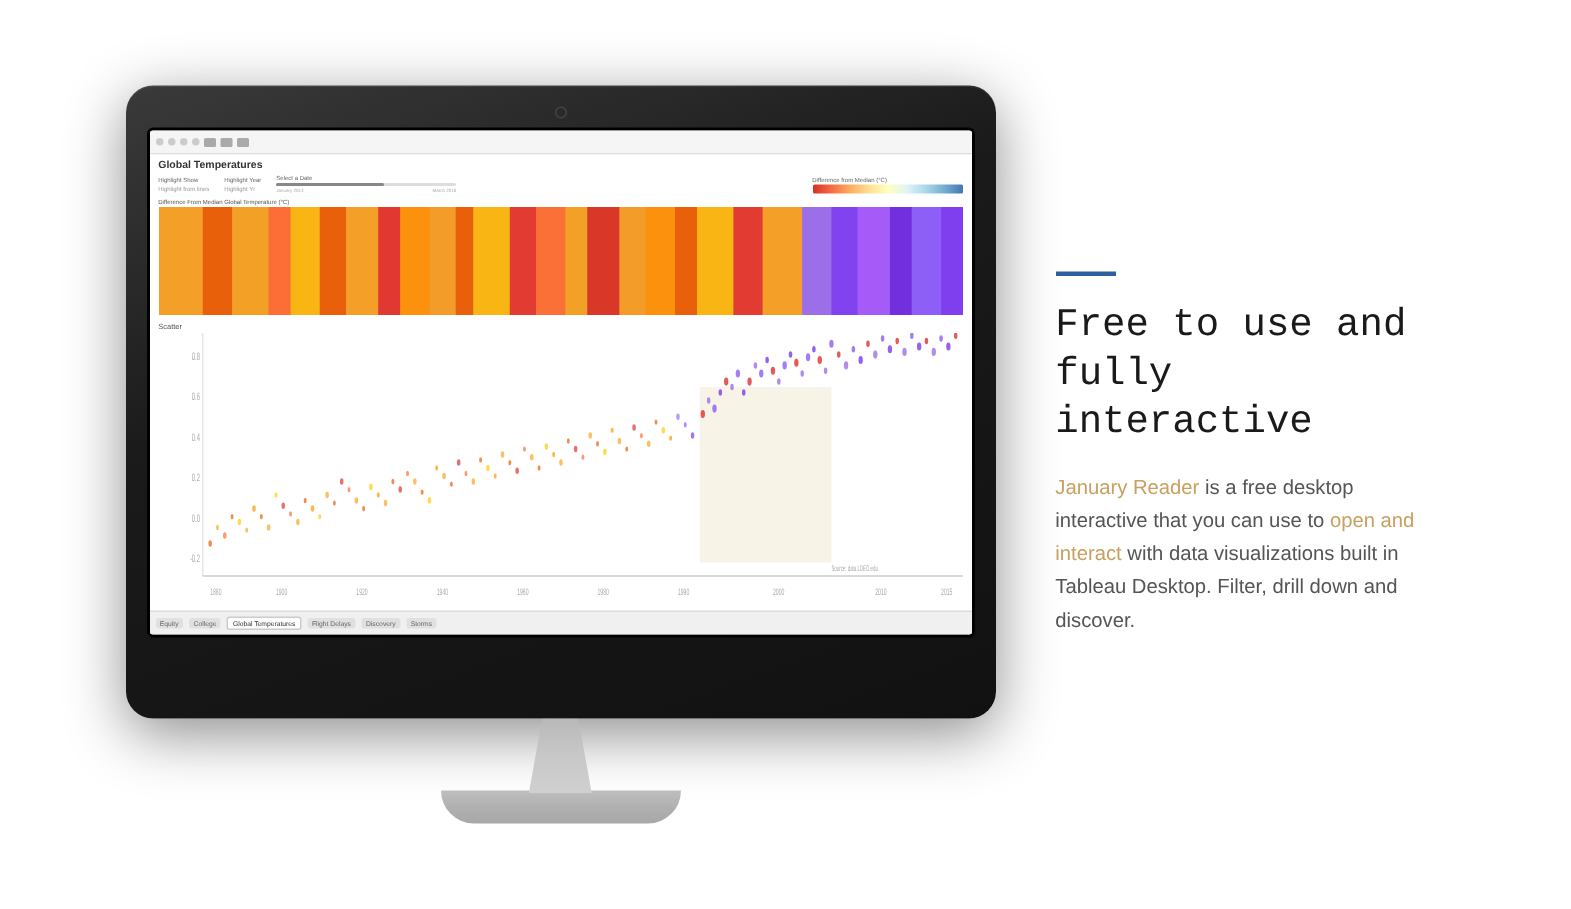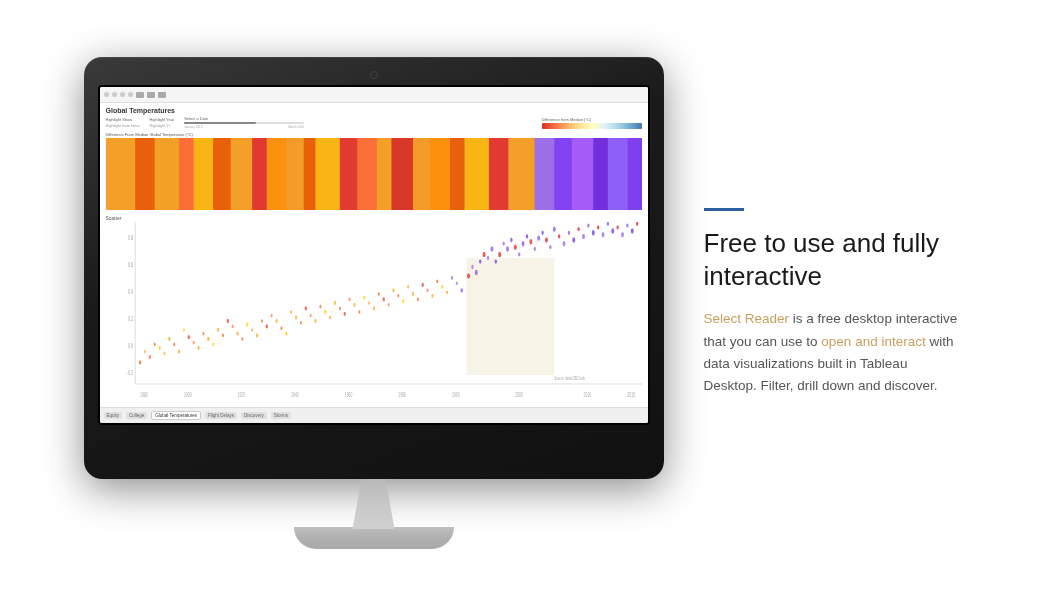--- a/index.html
+++ b/index.html
@@ -268,7 +268,7 @@
     }
 
     .panel-heading {
-      font-family: Liberation Sans, sans-serif;
+      font-family: Liberation Mono, monospace;
       font-size: 26px;
       font-weight: normal;
       color: #1a1a1a;

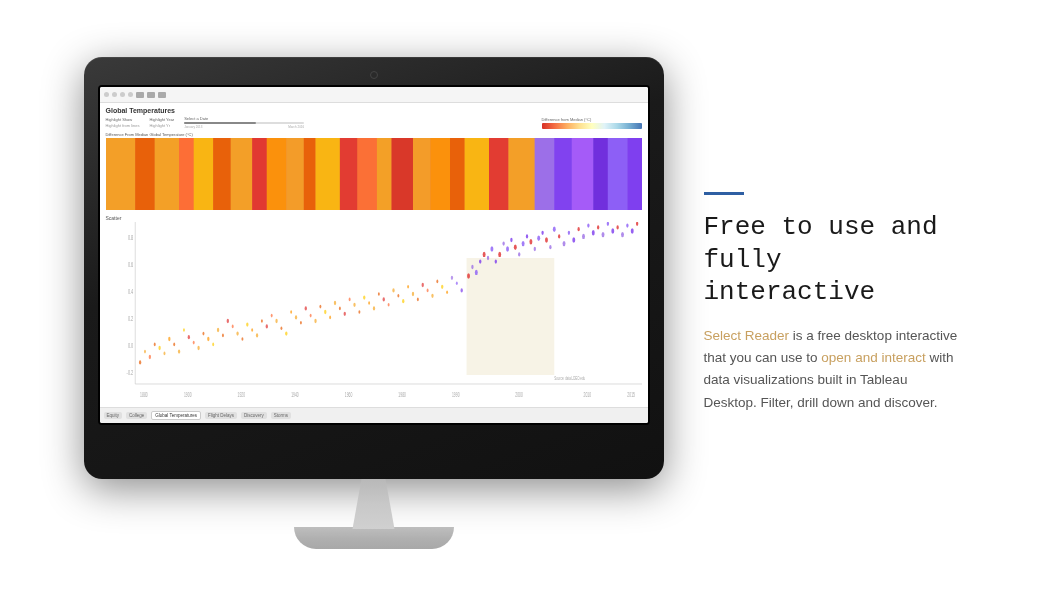--- a/index.html
+++ b/index.html
@@ -566,7 +566,7 @@
     <div class="accent-line"></div>
     <h2 class="panel-heading">Free to use and fully interactive</h2>
     <p class="panel-body">
-      <span class="brand-name">Select Reader</span>
+      <span class="brand-name">January Reader</span>
       <span> is a free desktop interactive that you can use to </span>
       <span class="highlight-link">open and interact</span>
       <span> with data visualizations built in Tableau Desktop. Filter, drill down and discover.</span>

